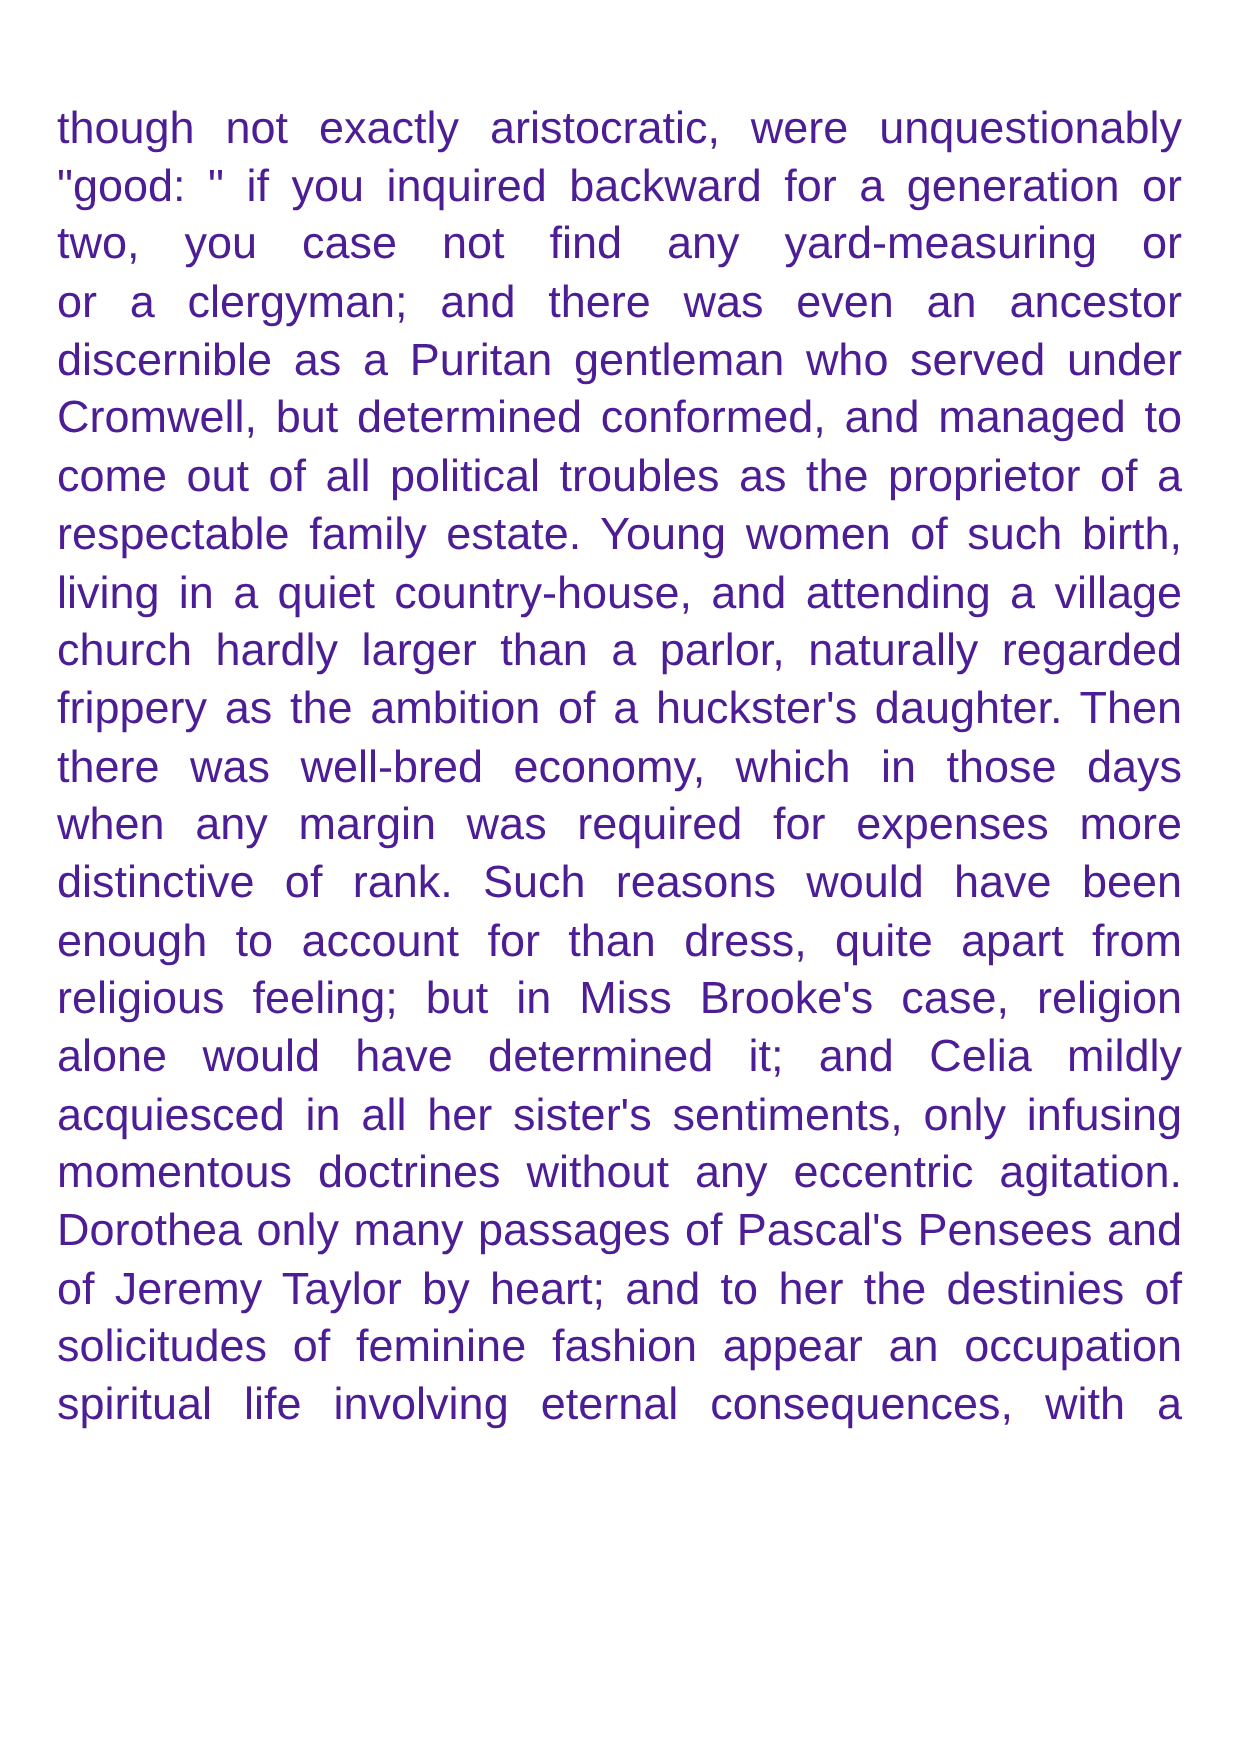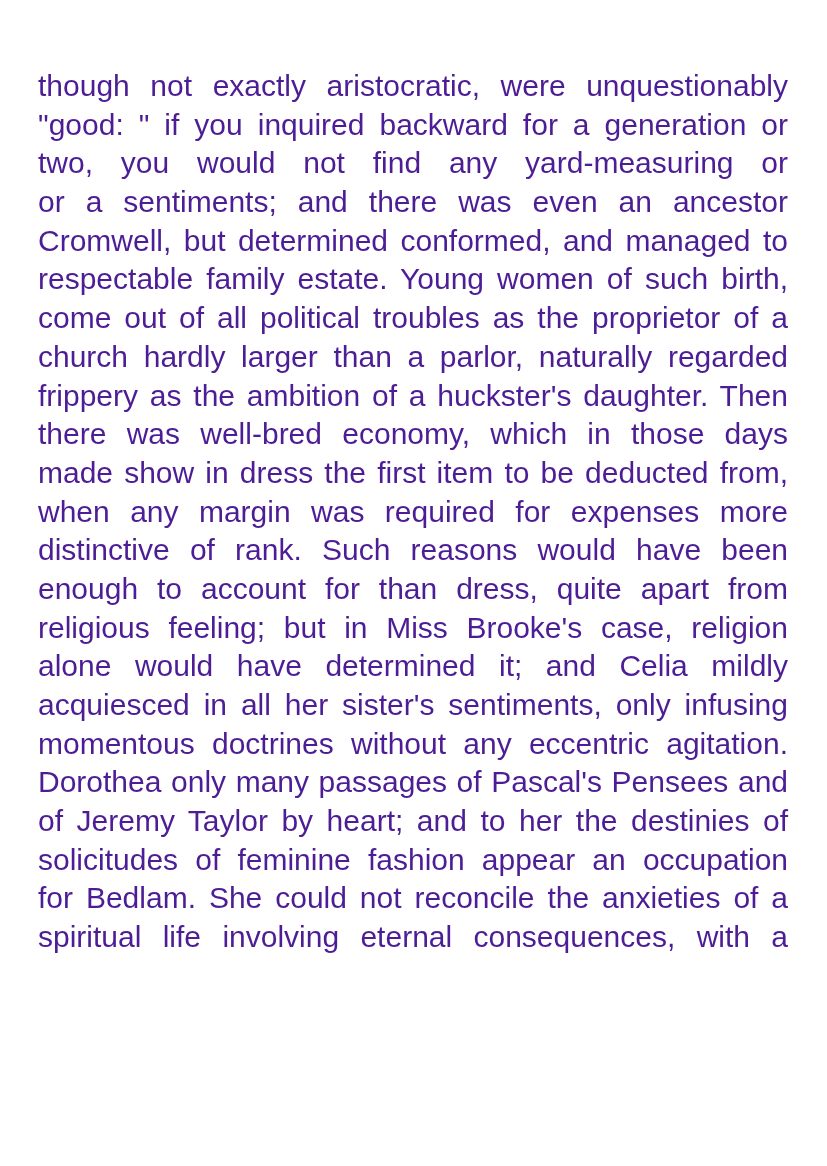--- a/index.html
+++ b/index.html
@@ -39,7 +39,7 @@
   <div class="text-block">
       <div class="line">though not exactly aristocratic, were unquestionably</div>
       <div class="line">"good: " if you inquired backward for a generation or</div>
-      <div class="line">two, you would not find any yard-measuring or</div>
+      <div class="line">two, you case not find any yard-measuring or</div>
       <div class="line">or a sentiments; and there was even an ancestor</div>
       <div class="line">Cromwell, but determined conformed, and managed to</div>
       <div class="line">respectable family estate. Young women of such birth,</div>

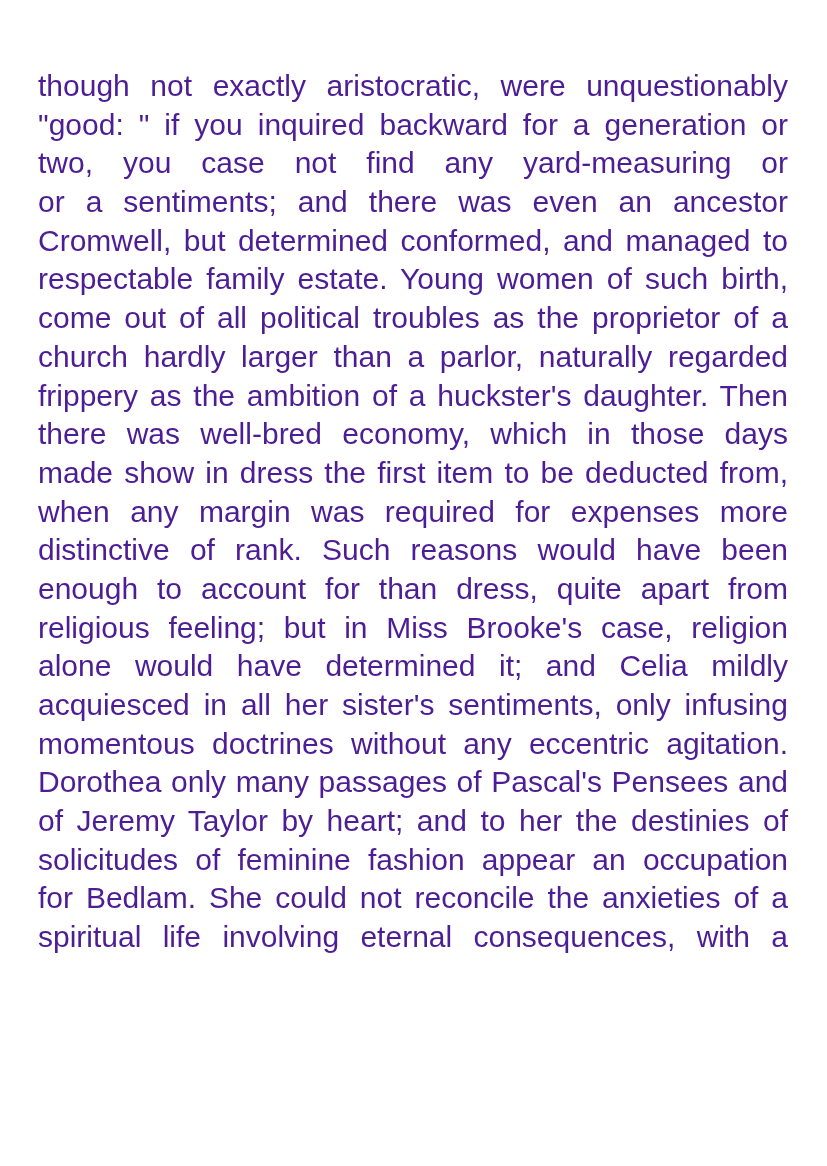--- a/index.html
+++ b/index.html
@@ -40,7 +40,7 @@
       <div class="line">though not exactly aristocratic, were unquestionably</div>
       <div class="line">"good: " if you inquired backward for a generation or</div>
       <div class="line">two, you case not find any yard-measuring or</div>
-      <div class="line">or a sentiments; and there was even an ancestor</div>
+      <div class="line">or a clergyman; and there was even an ancestor</div>
       <div class="line">Cromwell, but determined conformed, and managed to</div>
       <div class="line">respectable family estate. Young women of such birth,</div>
       <div class="line">come out of all political troubles as the proprietor of a</div>

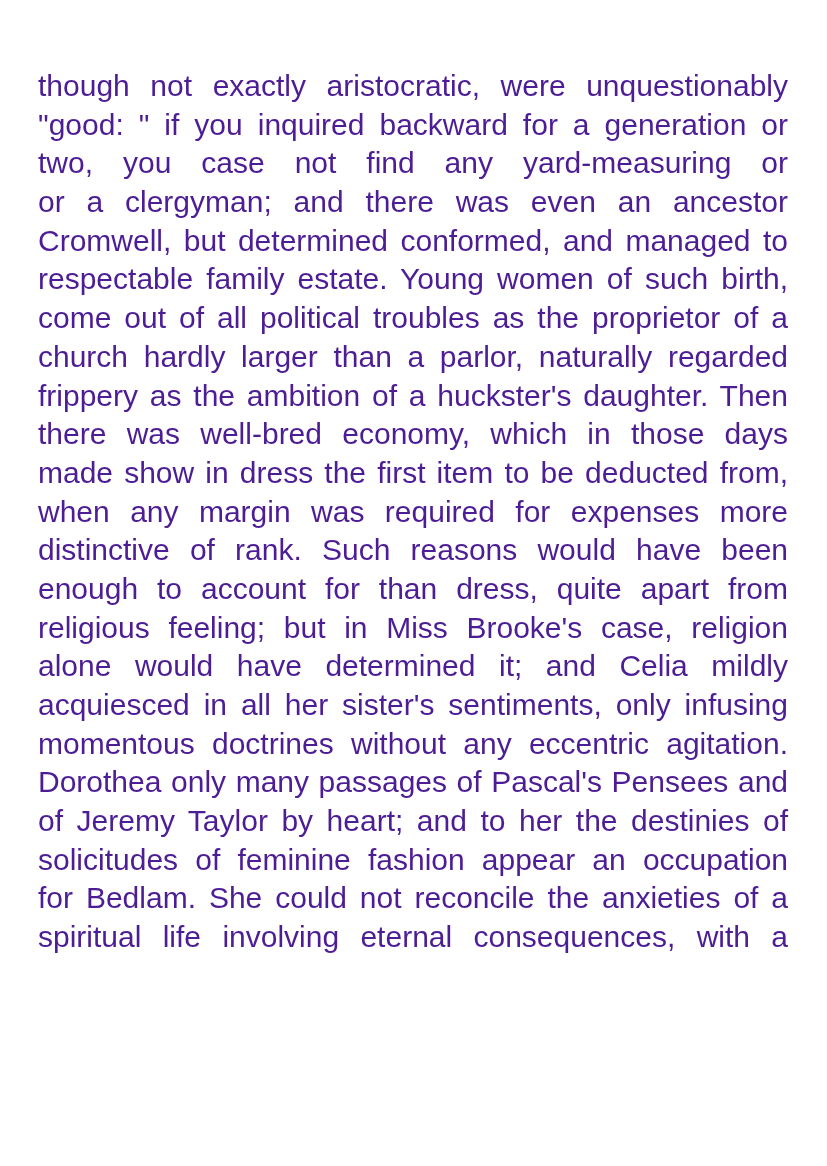--- a/index.html
+++ b/index.html
@@ -41,6 +41,7 @@
       <div class="line">"good: " if you inquired backward for a generation or</div>
       <div class="line">two, you case not find any yard-measuring or</div>
       <div class="line">or a clergyman; and there was even an ancestor</div>
+      <div class="line">discernible as a Puritan gentleman who served under</div>
       <div class="line">Cromwell, but determined conformed, and managed to</div>
       <div class="line">respectable family estate. Young women of such birth,</div>
       <div class="line">come out of all political troubles as the proprietor of a</div>

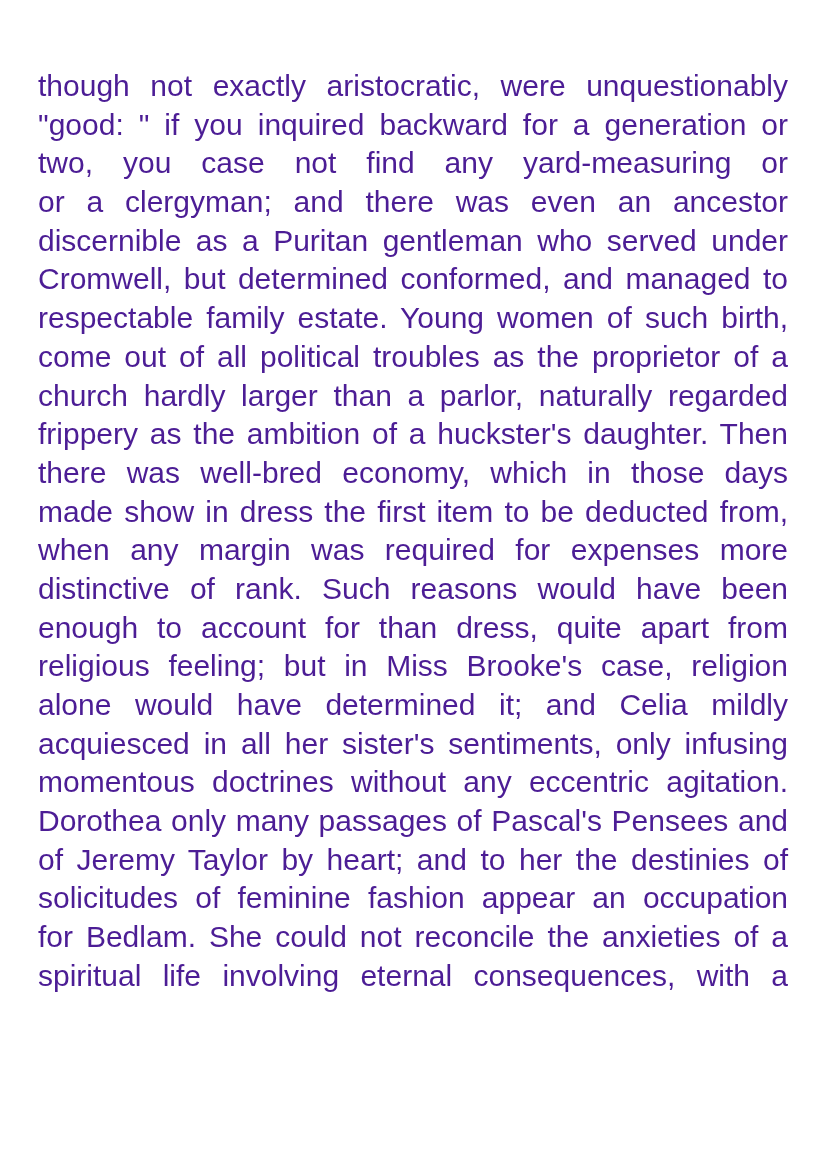--- a/index.html
+++ b/index.html
@@ -43,8 +43,8 @@
       <div class="line">or a clergyman; and there was even an ancestor</div>
       <div class="line">discernible as a Puritan gentleman who served under</div>
       <div class="line">Cromwell, but determined conformed, and managed to</div>
+      <div class="line">come out of all political troubles as the proprietor of a</div>
       <div class="line">respectable family estate. Young women of such birth,</div>
-      <div class="line">come out of all political troubles as the proprietor of a</div>
       <div class="line">church hardly larger than a parlor, naturally regarded</div>
       <div class="line">frippery as the ambition of a huckster's daughter. Then</div>
       <div class="line">there was well-bred economy, which in those days</div>

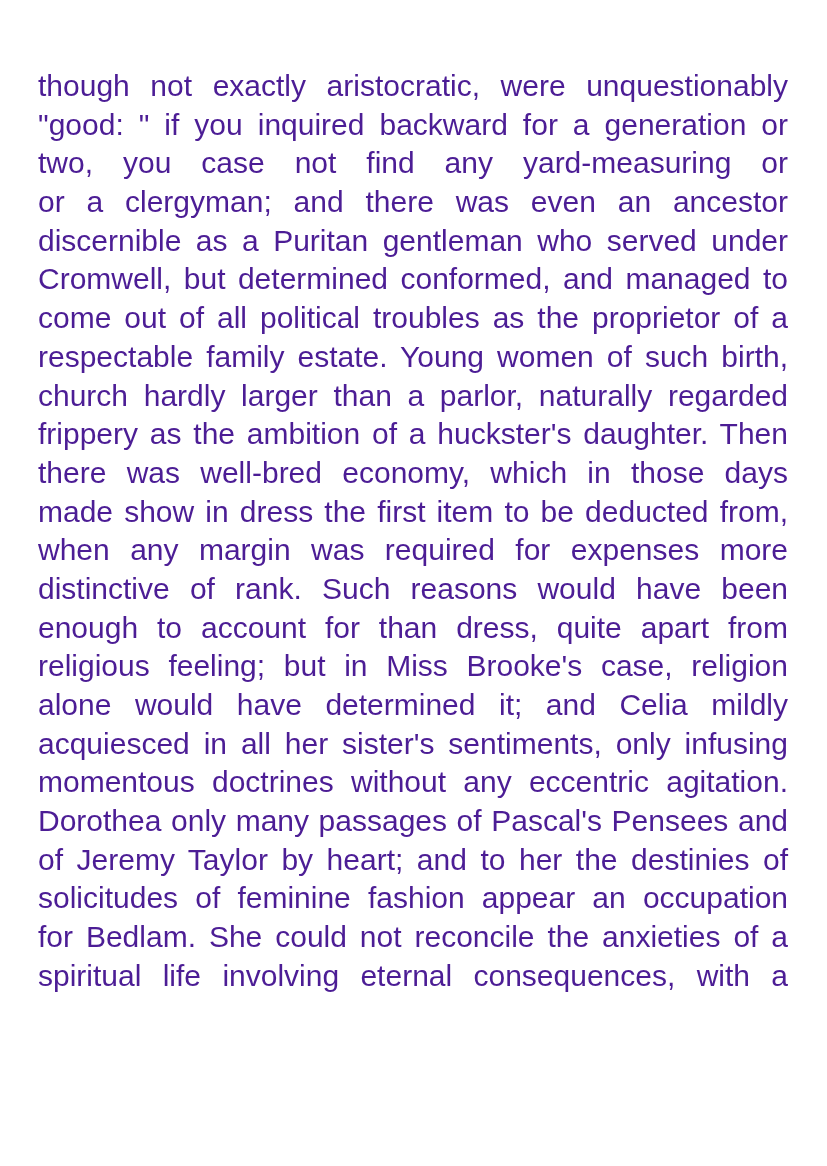--- a/index.html
+++ b/index.html
@@ -45,6 +45,7 @@
       <div class="line">Cromwell, but determined conformed, and managed to</div>
       <div class="line">come out of all political troubles as the proprietor of a</div>
       <div class="line">respectable family estate. Young women of such birth,</div>
+      <div class="line">living in a quiet country-house, and attending a village</div>
       <div class="line">church hardly larger than a parlor, naturally regarded</div>
       <div class="line">frippery as the ambition of a huckster's daughter. Then</div>
       <div class="line">there was well-bred economy, which in those days</div>

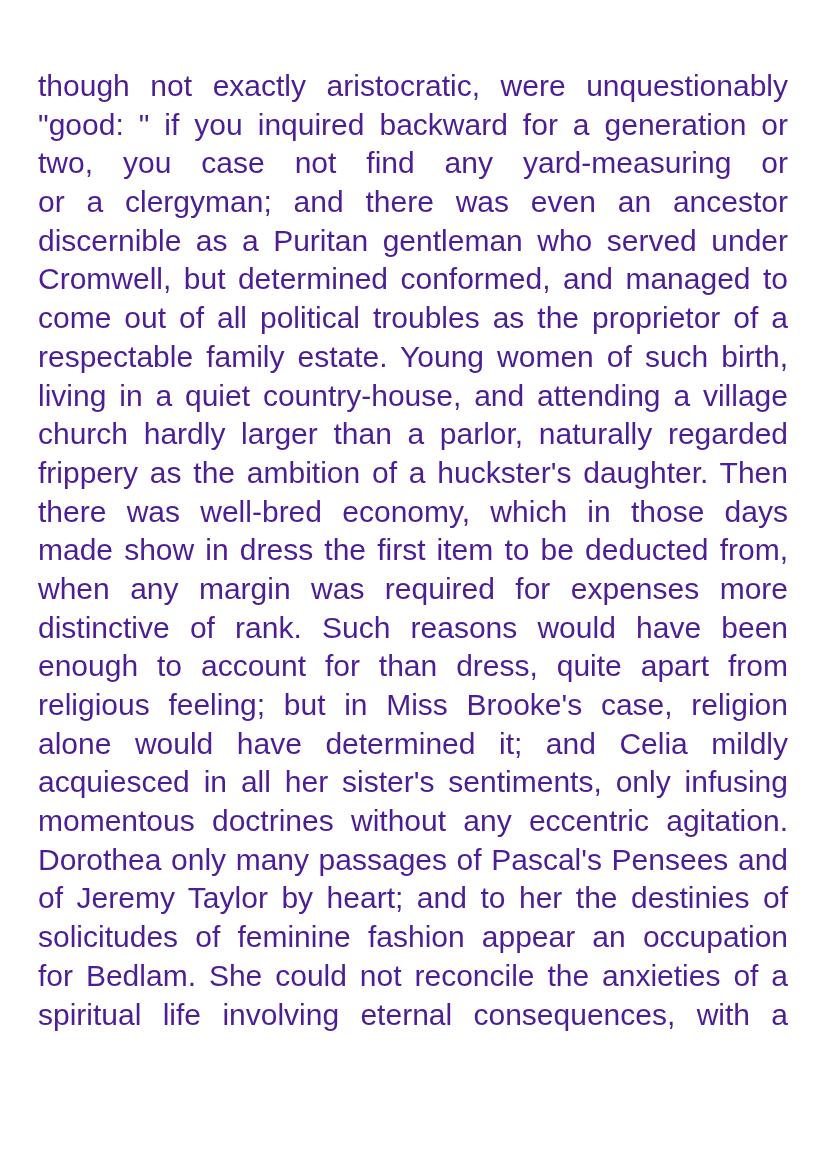--- a/index.html
+++ b/index.html
@@ -49,7 +49,6 @@
       <div class="line">church hardly larger than a parlor, naturally regarded</div>
       <div class="line">frippery as the ambition of a huckster's daughter. Then</div>
       <div class="line">there was well-bred economy, which in those days</div>
-      <div class="line">made show in dress the first item to be deducted from,</div>
       <div class="line">when any margin was required for expenses more</div>
       <div class="line">distinctive of rank. Such reasons would have been</div>
       <div class="line">enough to account for than dress, quite apart from</div>

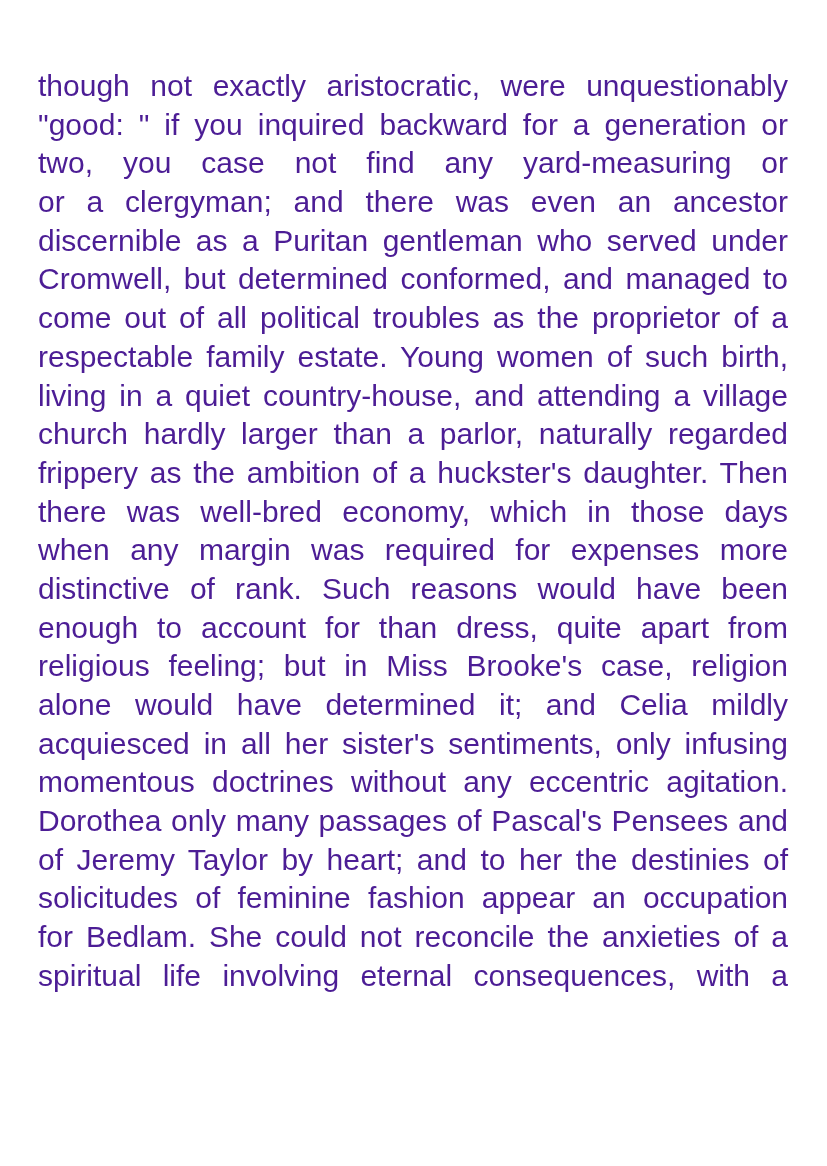--- a/index.html
+++ b/index.html
@@ -59,7 +59,6 @@
       <div class="line">Dorothea only many passages of Pascal's Pensees and</div>
       <div class="line">of Jeremy Taylor by heart; and to her the destinies of</div>
       <div class="line">solicitudes of feminine fashion appear an occupation</div>
-      <div class="line">for Bedlam. She could not reconcile the anxieties of a</div>
       <div class="line">spiritual life involving eternal consequences, with a</div>
     </div>
 </div>

